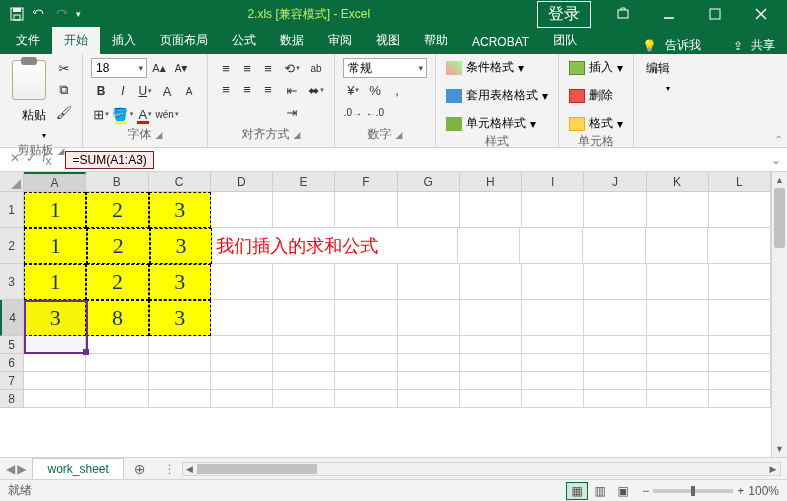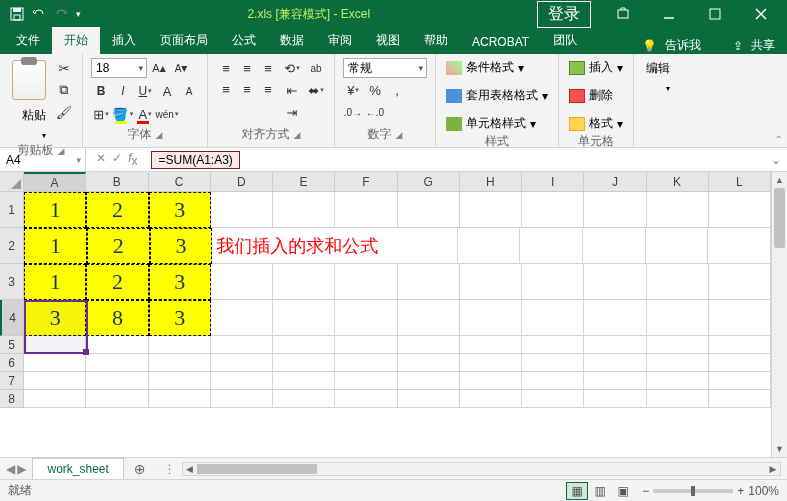--- a/index.html
+++ b/index.html
@@ -305,7 +305,6 @@
 </div>
 
 <div class="namebar">
-  <div class="namebox">A4</div>
   <div class="fx-btns">
     <span>✕</span>
     <span>✓</span>

